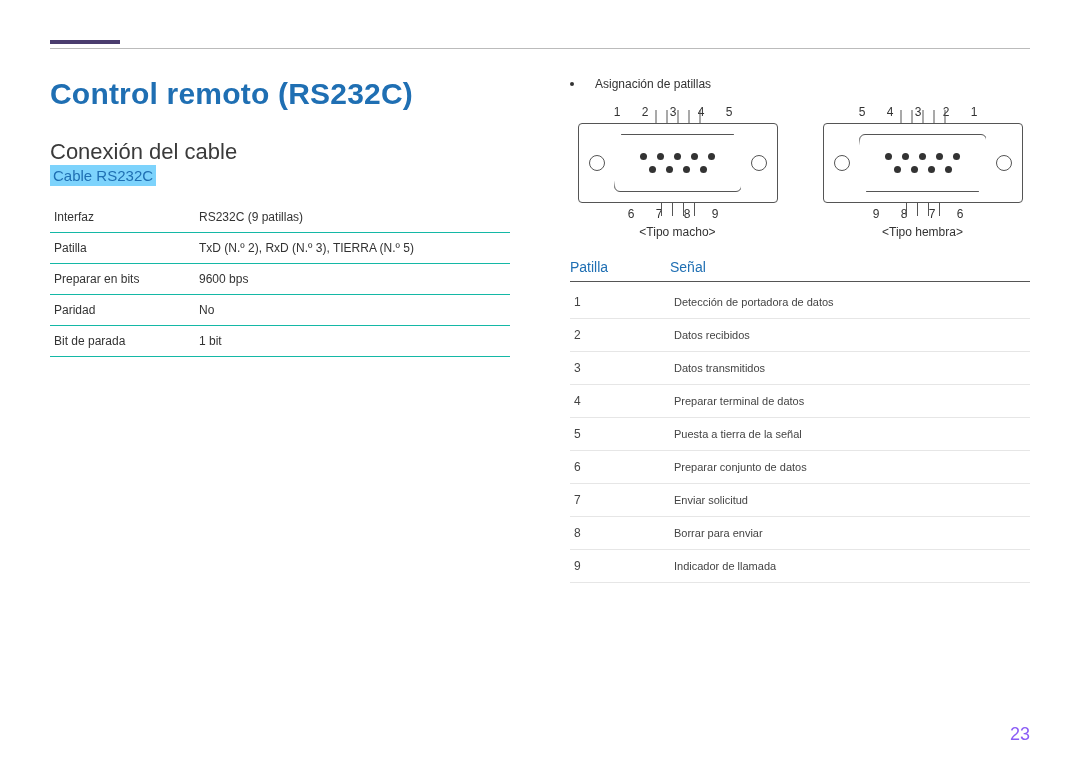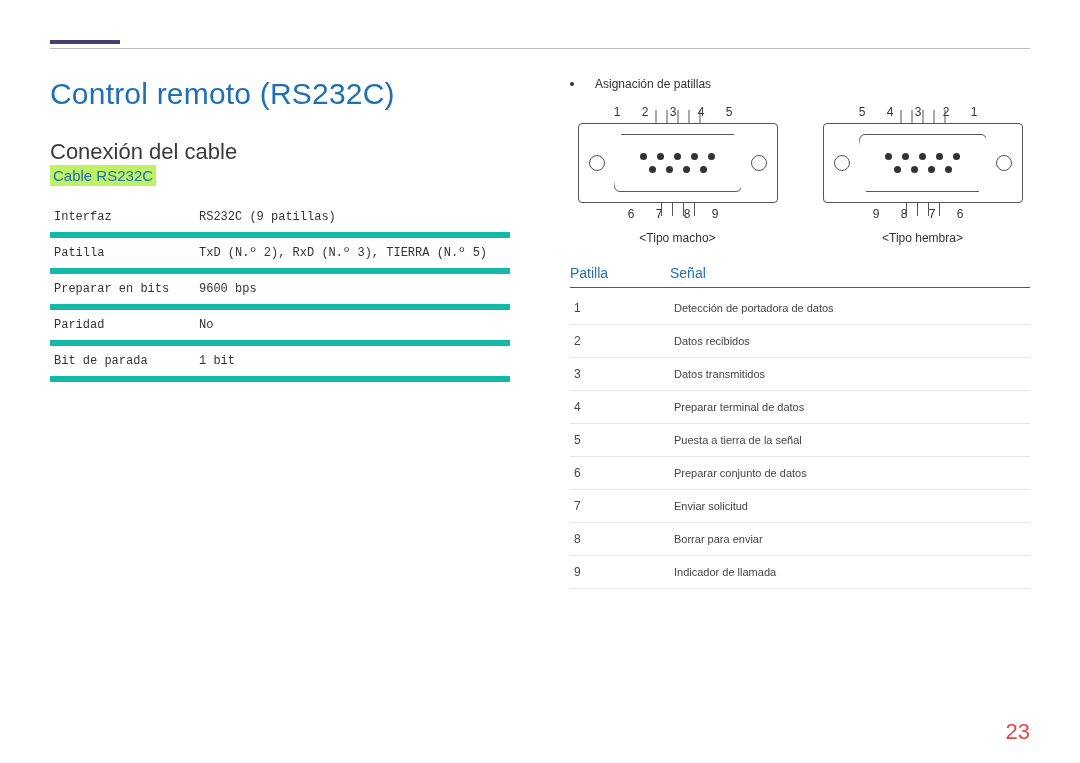--- a/index.html
+++ b/index.html
@@ -31,7 +31,7 @@
   .col-right { flex: 1; }
   h1.title {
     color: #1f6fb3;
-    font-weight: 400;
+    font-weight: 700;
     font-size: 30px;
     margin-bottom: 28px;
     letter-spacing: 0.2px;

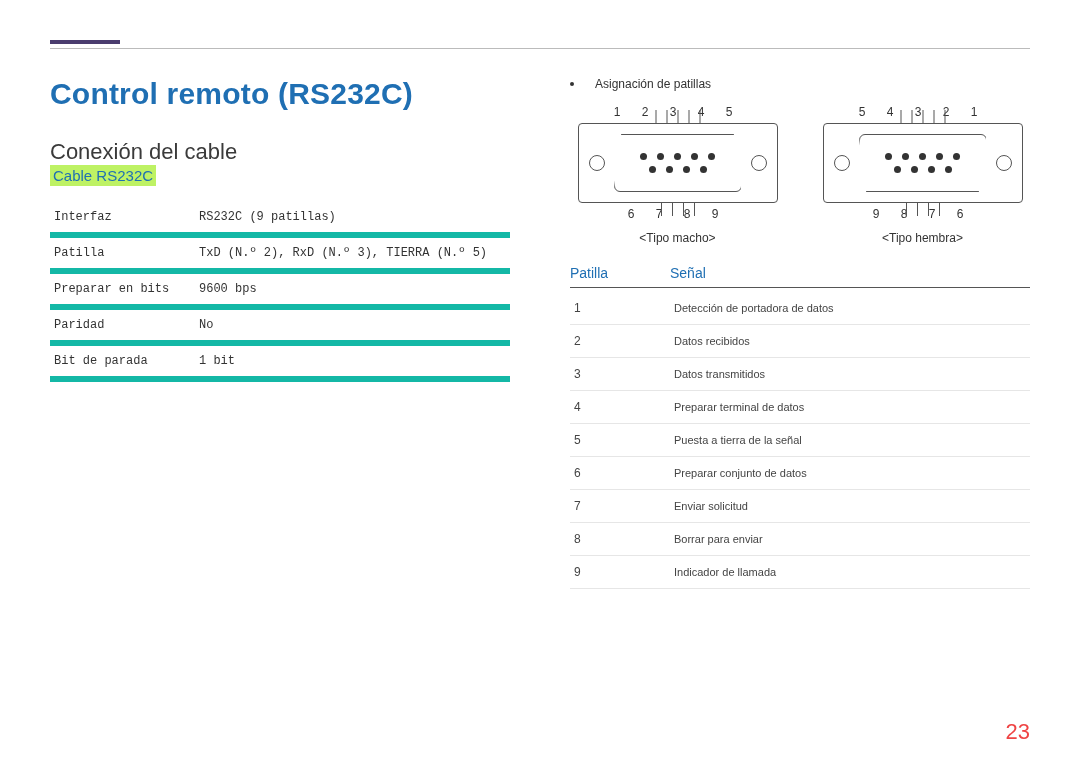--- a/index.html
+++ b/index.html
@@ -47,7 +47,7 @@
     font-size: 15px;
     margin-bottom: 16px;
     display: inline-block;
-    background: #bef264;
+    background: #7dd3fc;
     padding: 2px 3px;
   }
   table.spec {

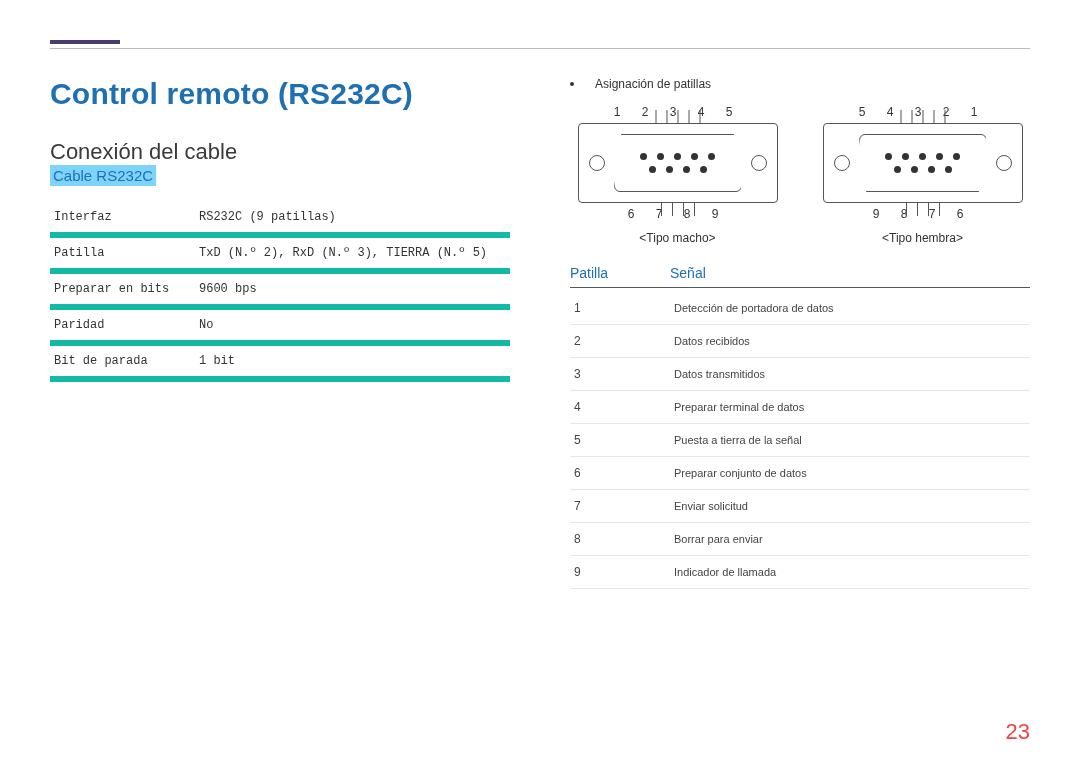--- a/index.html
+++ b/index.html
@@ -56,10 +56,9 @@
     font-size: 12px;
   }
   table.spec td {
-    border-bottom: 6px solid #14b8a6;
+    border-bottom: 1px solid #14b8a6;
     padding: 8px 4px;
     vertical-align: top;
-    font-family: Liberation Mono, monospace;
   }
   table.spec td:first-child { width: 145px; color:#333; }
   .bullet-row {

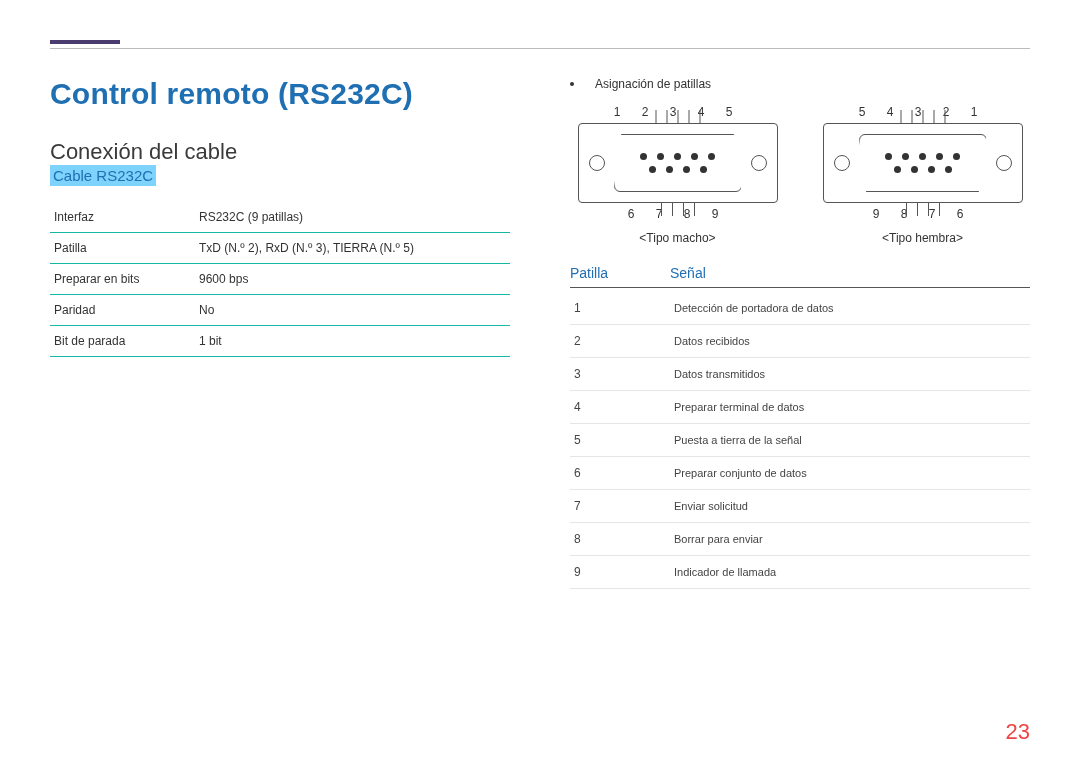--- a/index.html
+++ b/index.html
@@ -85,7 +85,7 @@
   .diagram .caption {
     font-size: 12px;
     color: #333;
-    margin-top: 10px;
+    margin-top: 4px;
   }
   .pin-numbers {
     font-size: 12px;

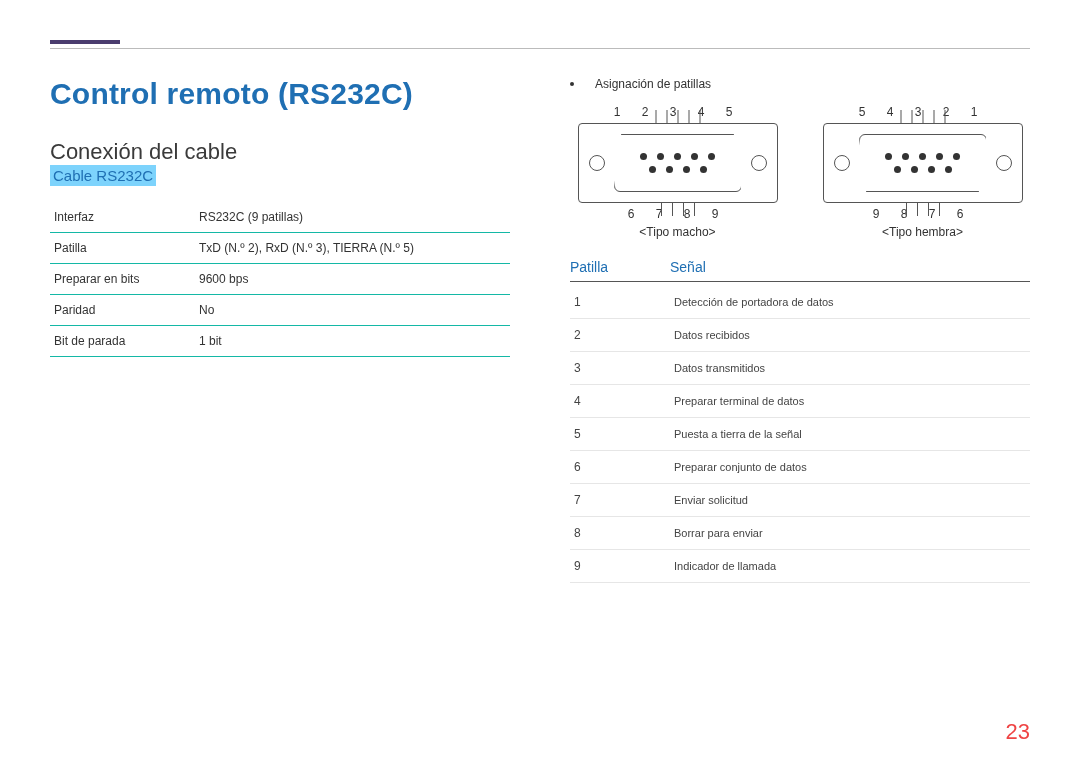--- a/index.html
+++ b/index.html
@@ -173,8 +173,8 @@
     position: absolute;
     bottom: 18px;
     right: 50px;
-    font-size: 22px;
-    color: #ef4444;
+    font-size: 18px;
+    color: #8b5cf6;
   }
 </style>
 </head>

